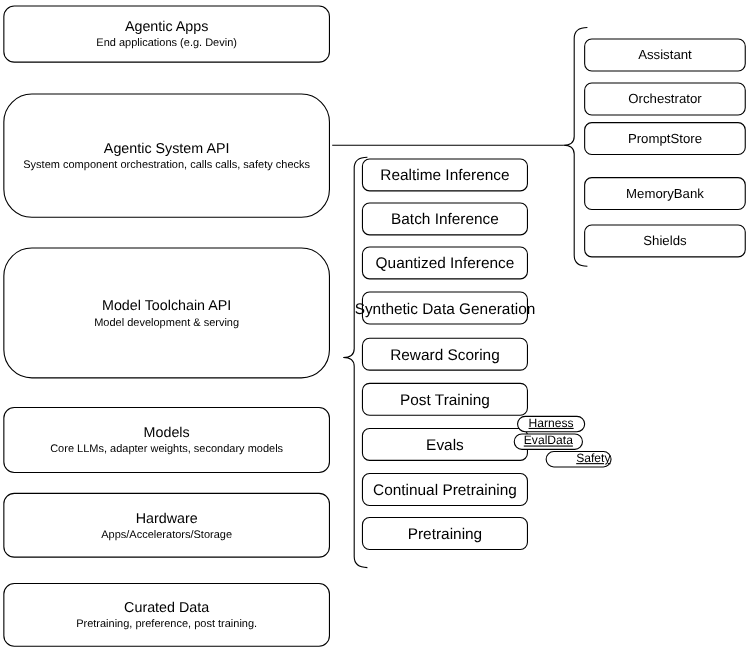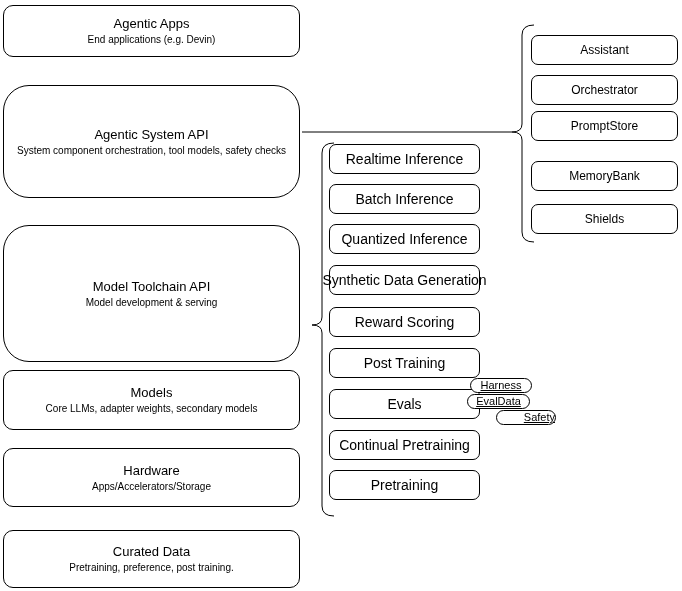--- a/index.html
+++ b/index.html
@@ -99,7 +99,7 @@
 
   <div class="box left-box r26" style="top:85px; height:113px;">
     <div class="box-title">Agentic System API</div>
-    <div class="box-subtitle">System component orchestration, tool models, safety checks</div>
+    <div class="box-subtitle">System component orchestration, calls calls, safety checks</div>
   </div>
 
   <div class="box left-box r26" style="top:225px; height:137px;">

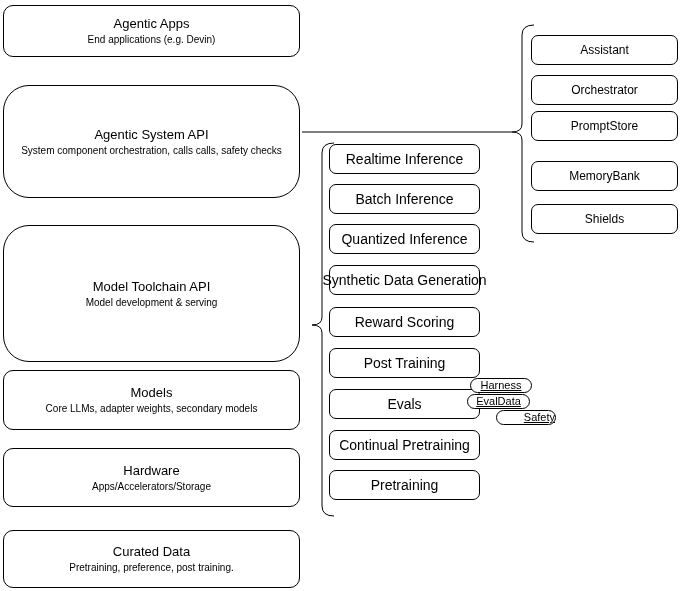--- a/index.html
+++ b/index.html
@@ -102,7 +102,7 @@
     <div class="box-subtitle">System component orchestration, calls calls, safety checks</div>
   </div>
 
-  <div class="box left-box r26" style="top:225px; height:137px;">
+  <div class="box left-box r26" style="top:225px; height:119px;">
     <div class="box-title">Model Toolchain API</div>
     <div class="box-subtitle">Model development &amp; serving</div>
   </div>

